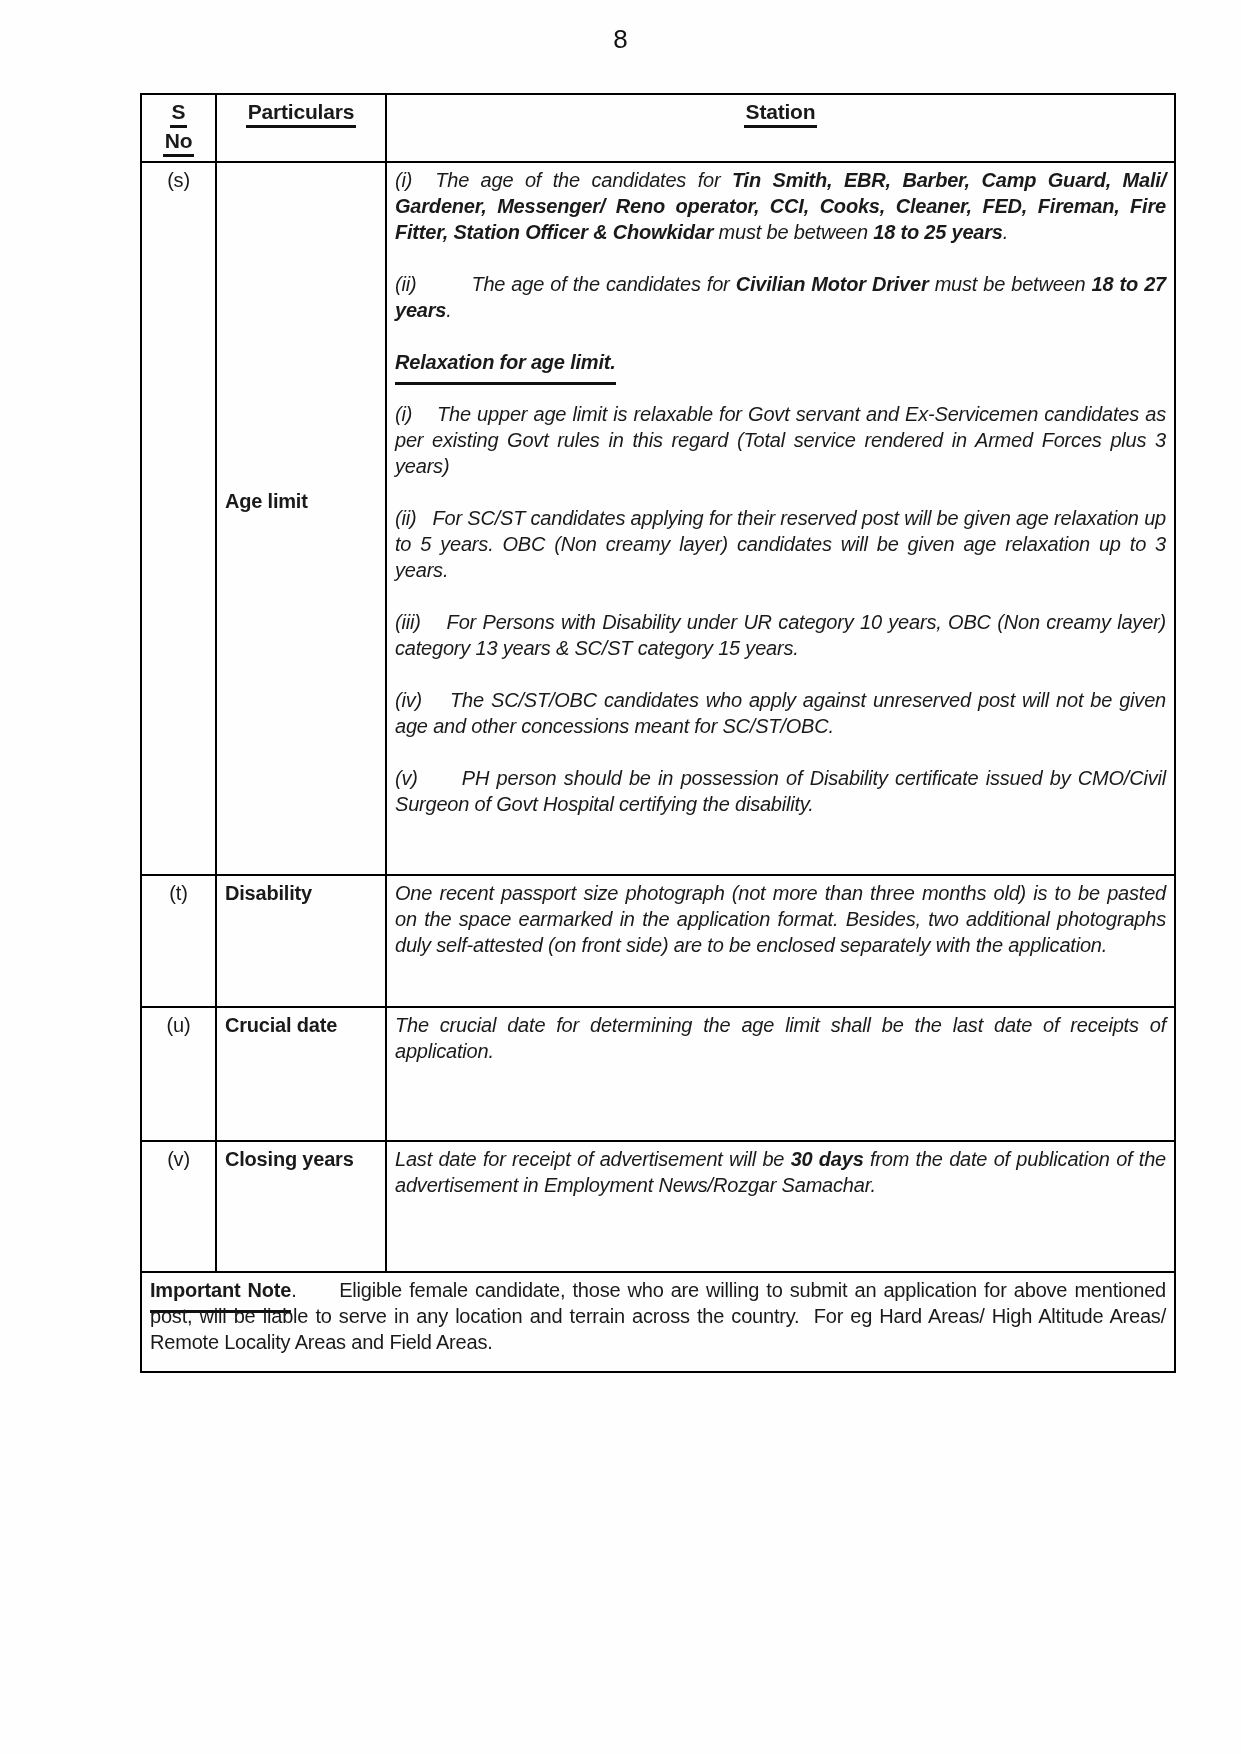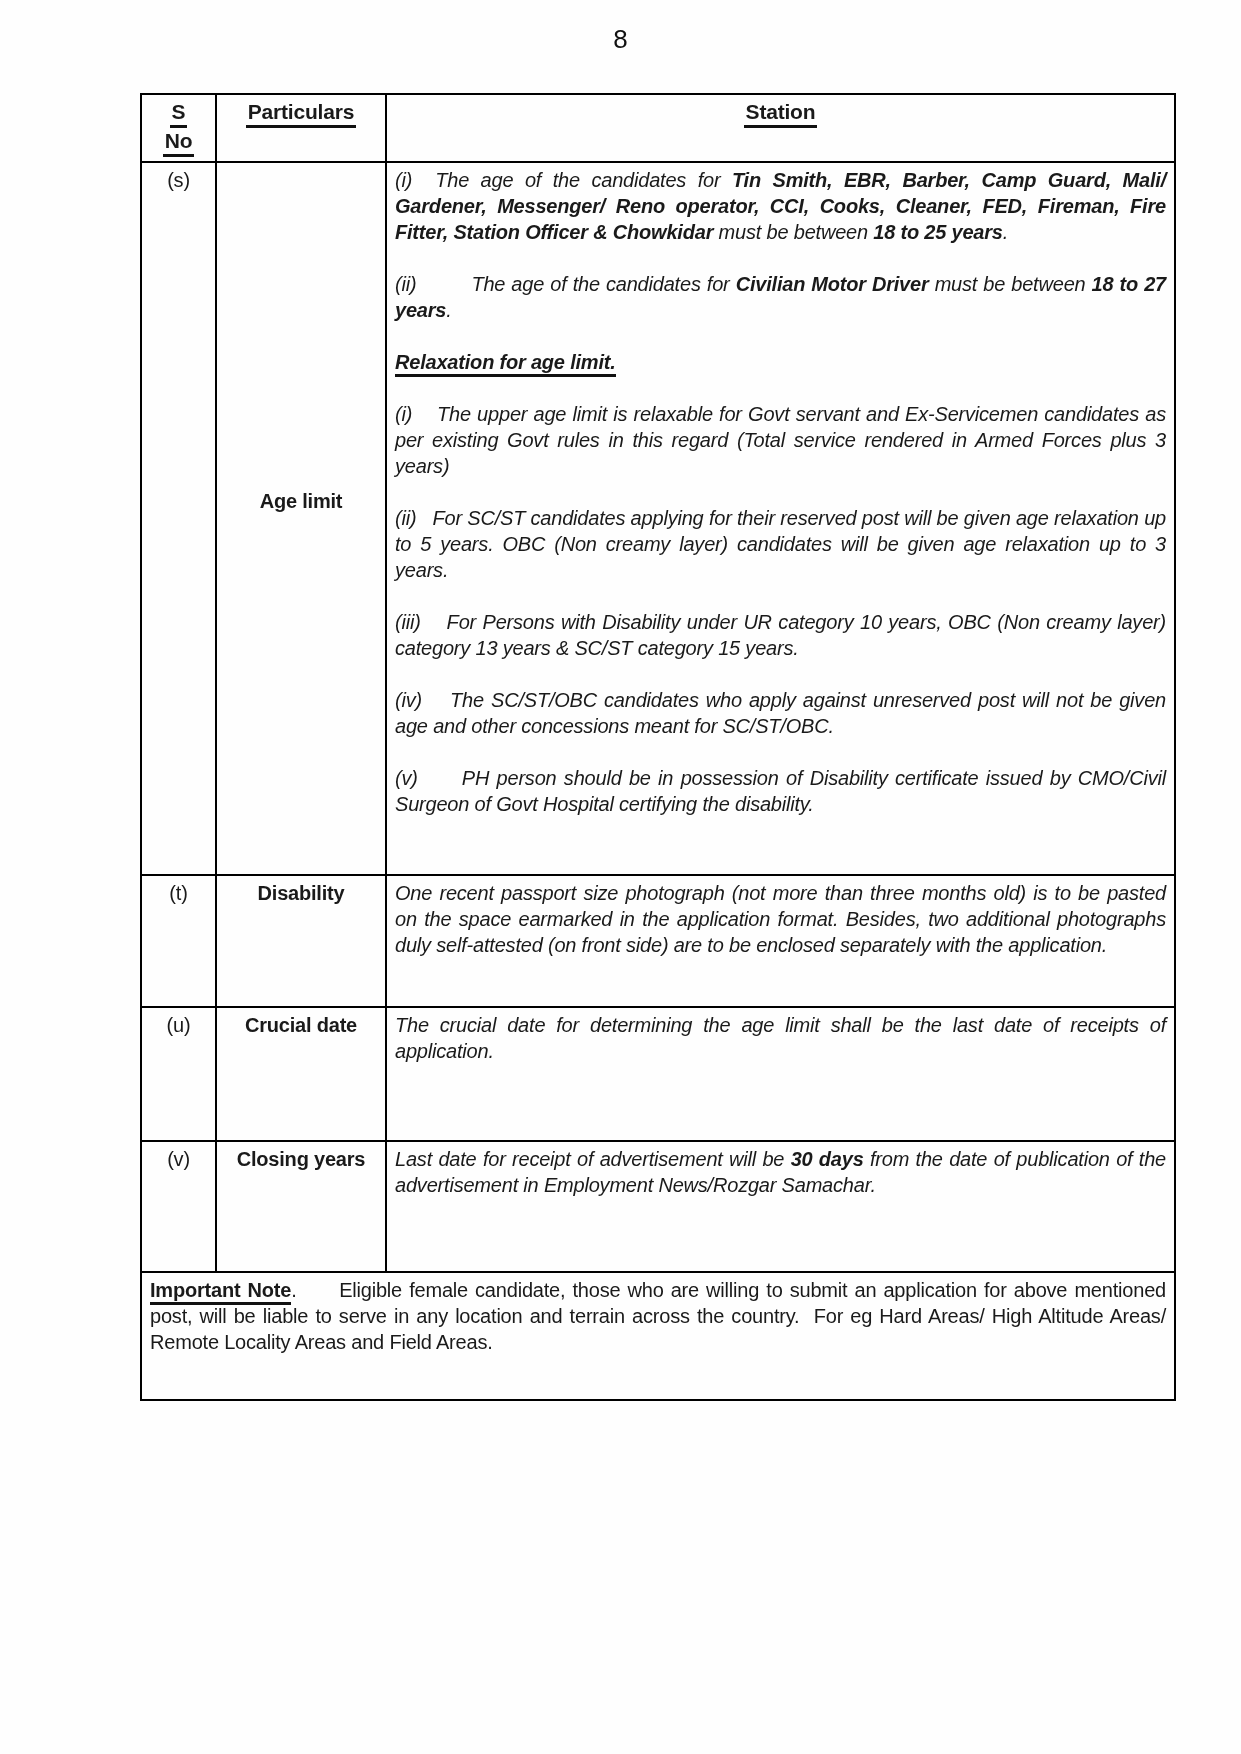--- a/index.html
+++ b/index.html
@@ -55,7 +55,7 @@
   td.details-cell p:last-child { margin-bottom: 0; }
   th.hdr-details { padding-right: 180px; }
   .bold { font-weight: 700; }
-  .ul { border-bottom: 3px solid #111; padding-bottom: 1px; margin-top: 10px; }
+  .ul { border-bottom: 3px solid #111; padding-bottom: 9px; margin-top: 10px; }
   td.note-cell { padding: 6px 10px; text-align: justify; }
 </style>
 </head>

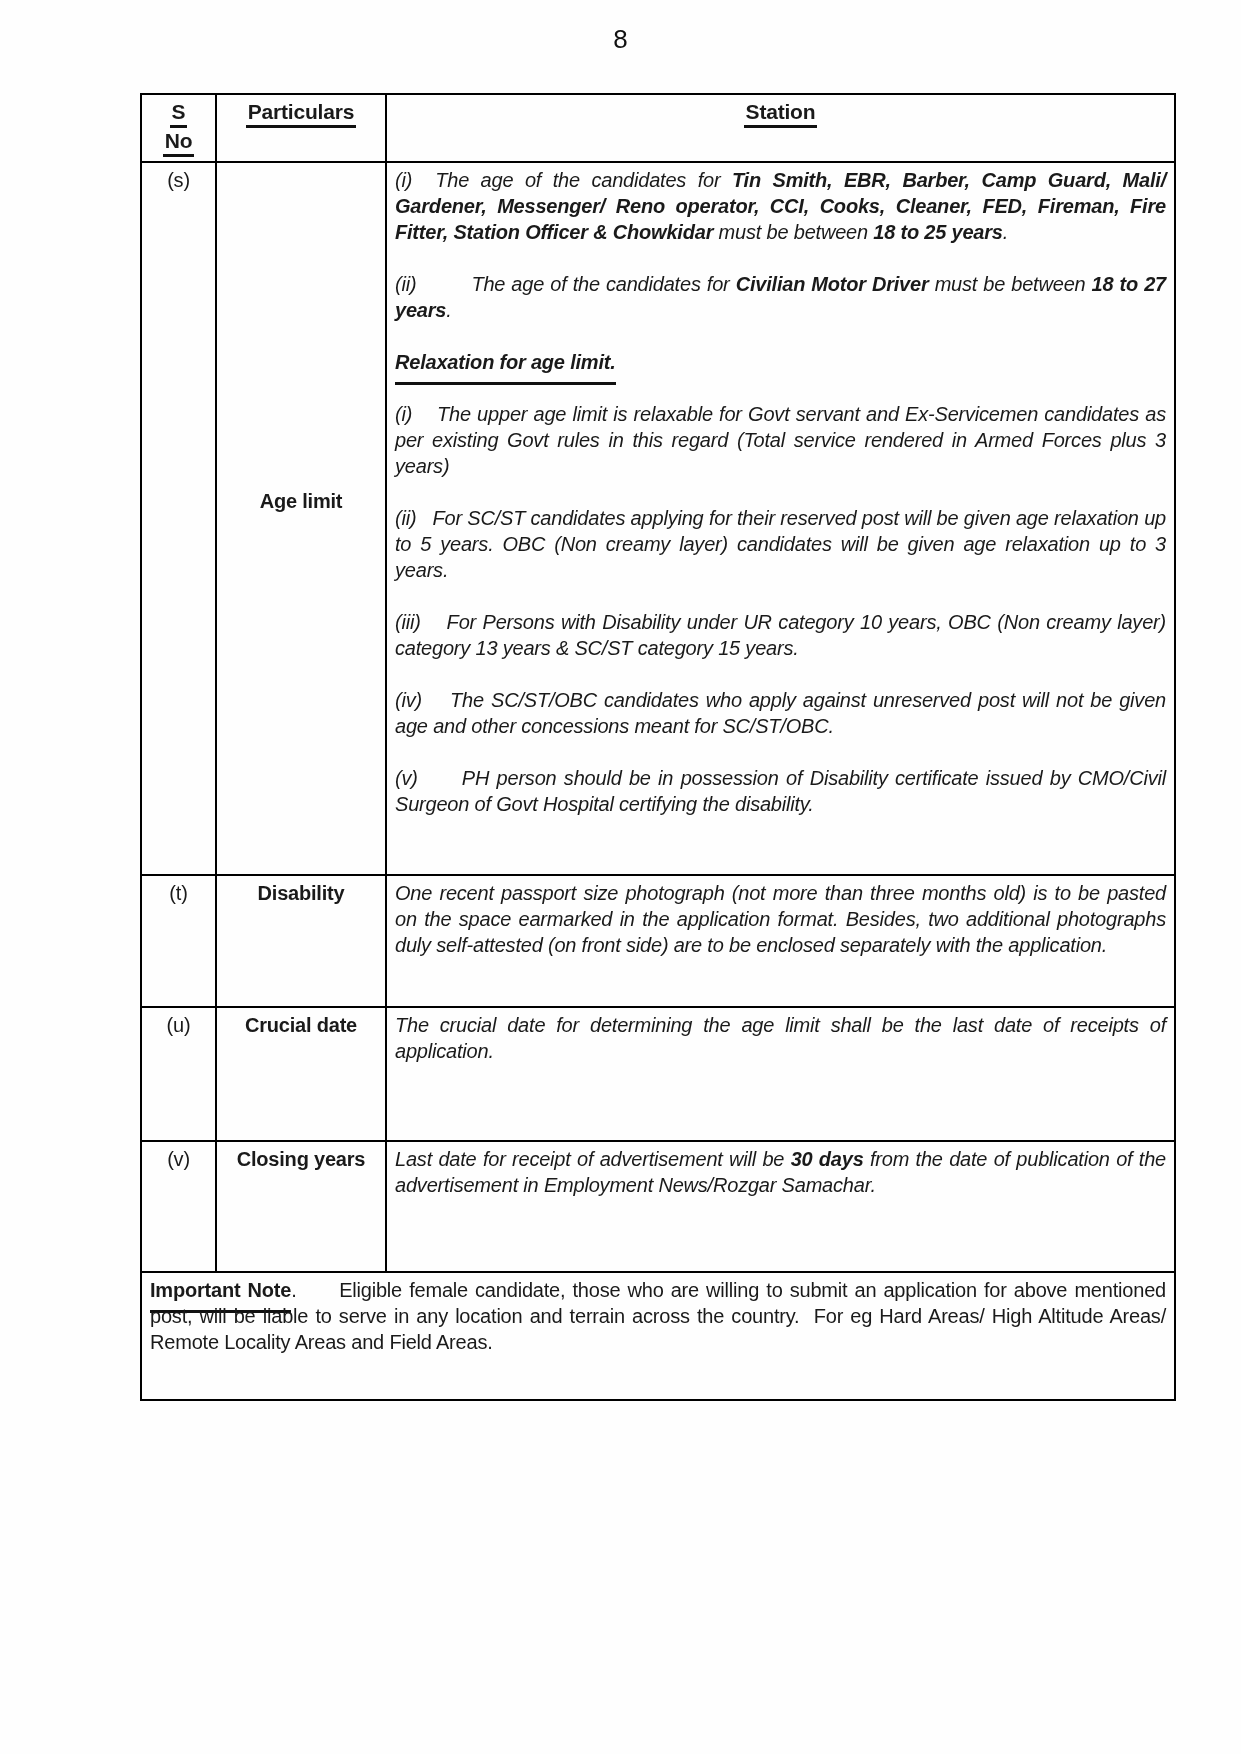--- a/index.html
+++ b/index.html
@@ -48,7 +48,7 @@
     line-height: 24px;
   }
   td.sno-cell { text-align: center; padding-top: 5px; }
-  td.part-cell { text-align: center; font-weight: 700; font-size: 21px; padding-top: 5px; }
+  td.part-cell { font-weight: 700; font-size: 21px; padding-top: 5px; }
   td.part-cell.v-mid { vertical-align: middle; padding-bottom: 40px; }
   td.details-cell { text-align: justify; padding: 5px 10px 4px 10px; font-style: italic; }
   td.details-cell p { margin: 0 0 26px 0; text-align: justify; }

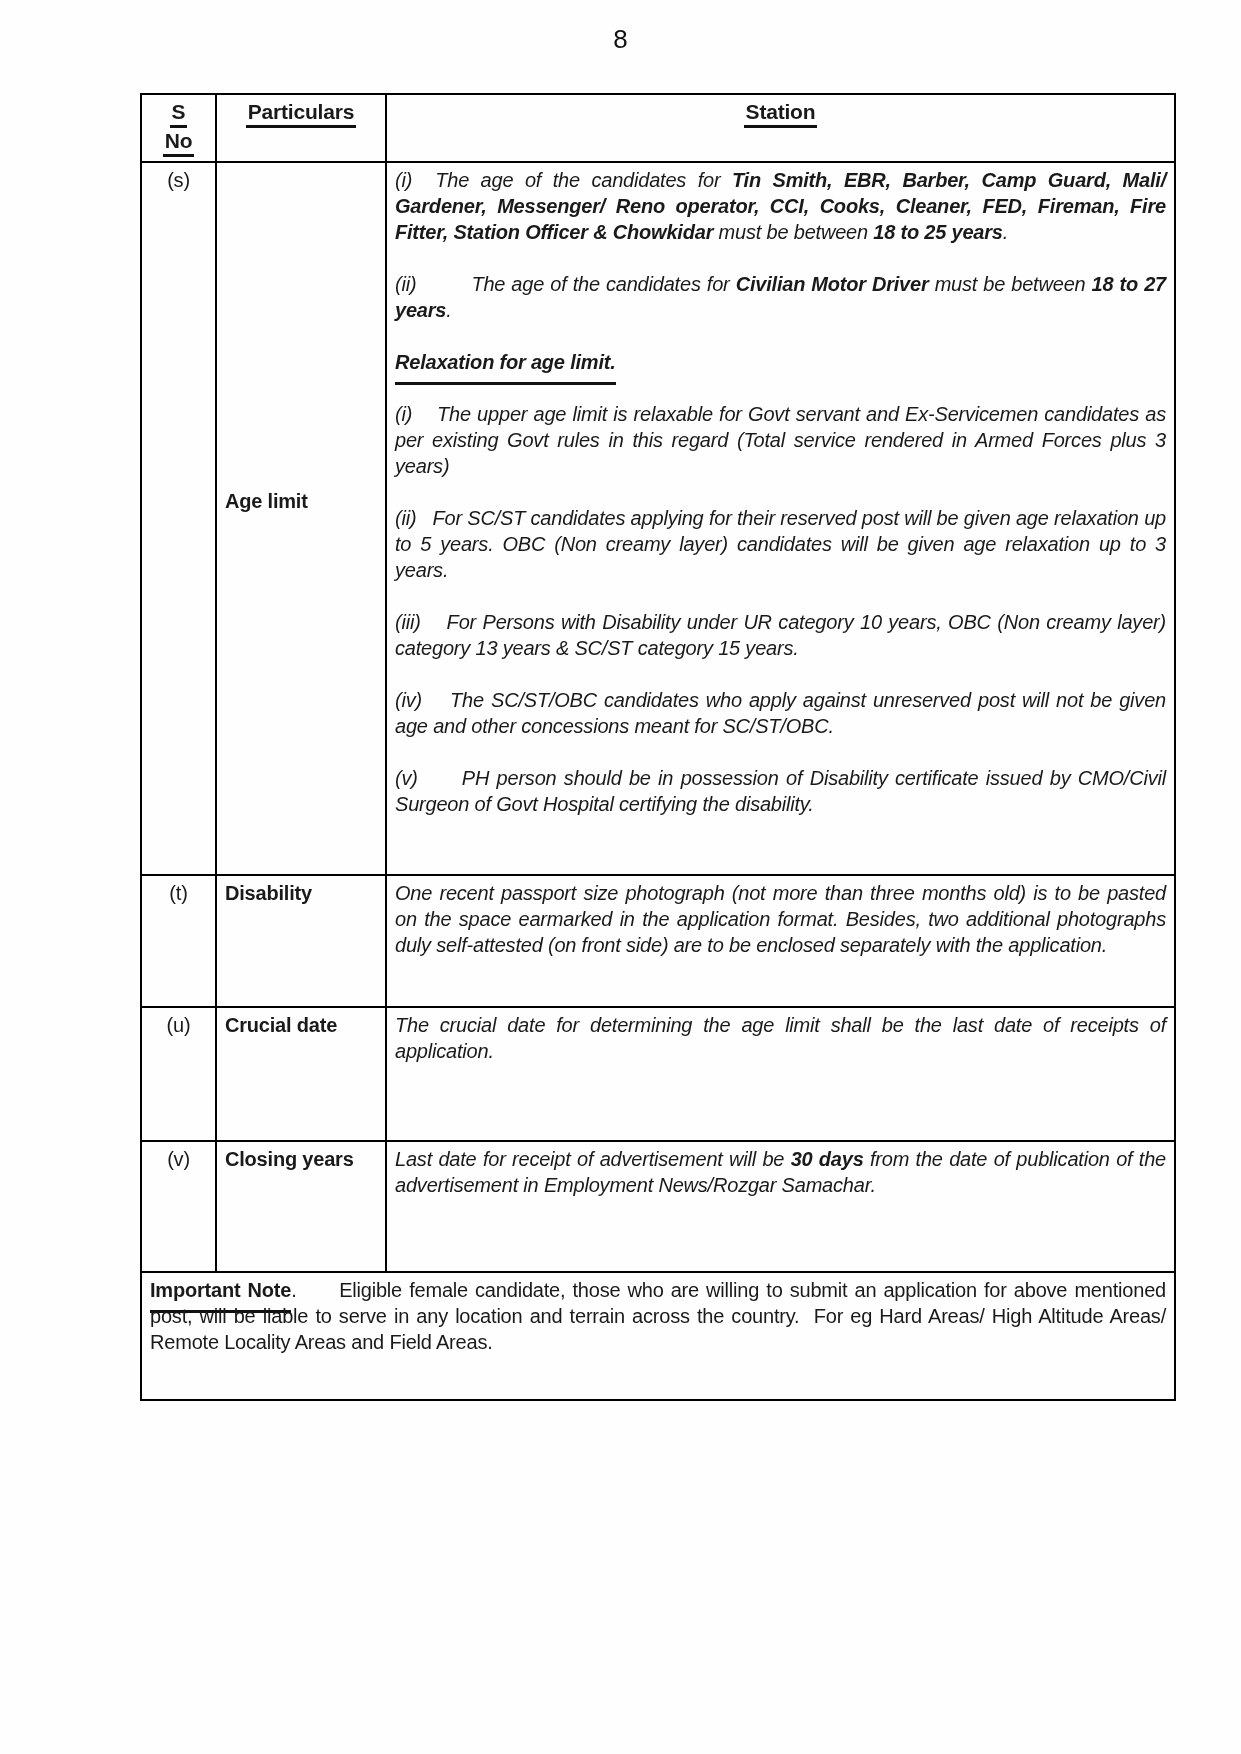--- a/index.html
+++ b/index.html
@@ -125,7 +125,7 @@
       </td>
     </tr>
 
-    <tr style="height:128px">
+    <tr style="height:100px">
       <td class="note-cell" colspan="3"><span class="bold ul">Important Note</span><span>.&nbsp;&nbsp;&nbsp;&nbsp;&nbsp; Eligible female candidate, those who are willing to submit an application for above mentioned post, will be liable to serve in any location and terrain across the country. &nbsp;For eg Hard Areas/ High Altitude Areas/ Remote Locality Areas and Field Areas.</span></td>
     </tr>
 

